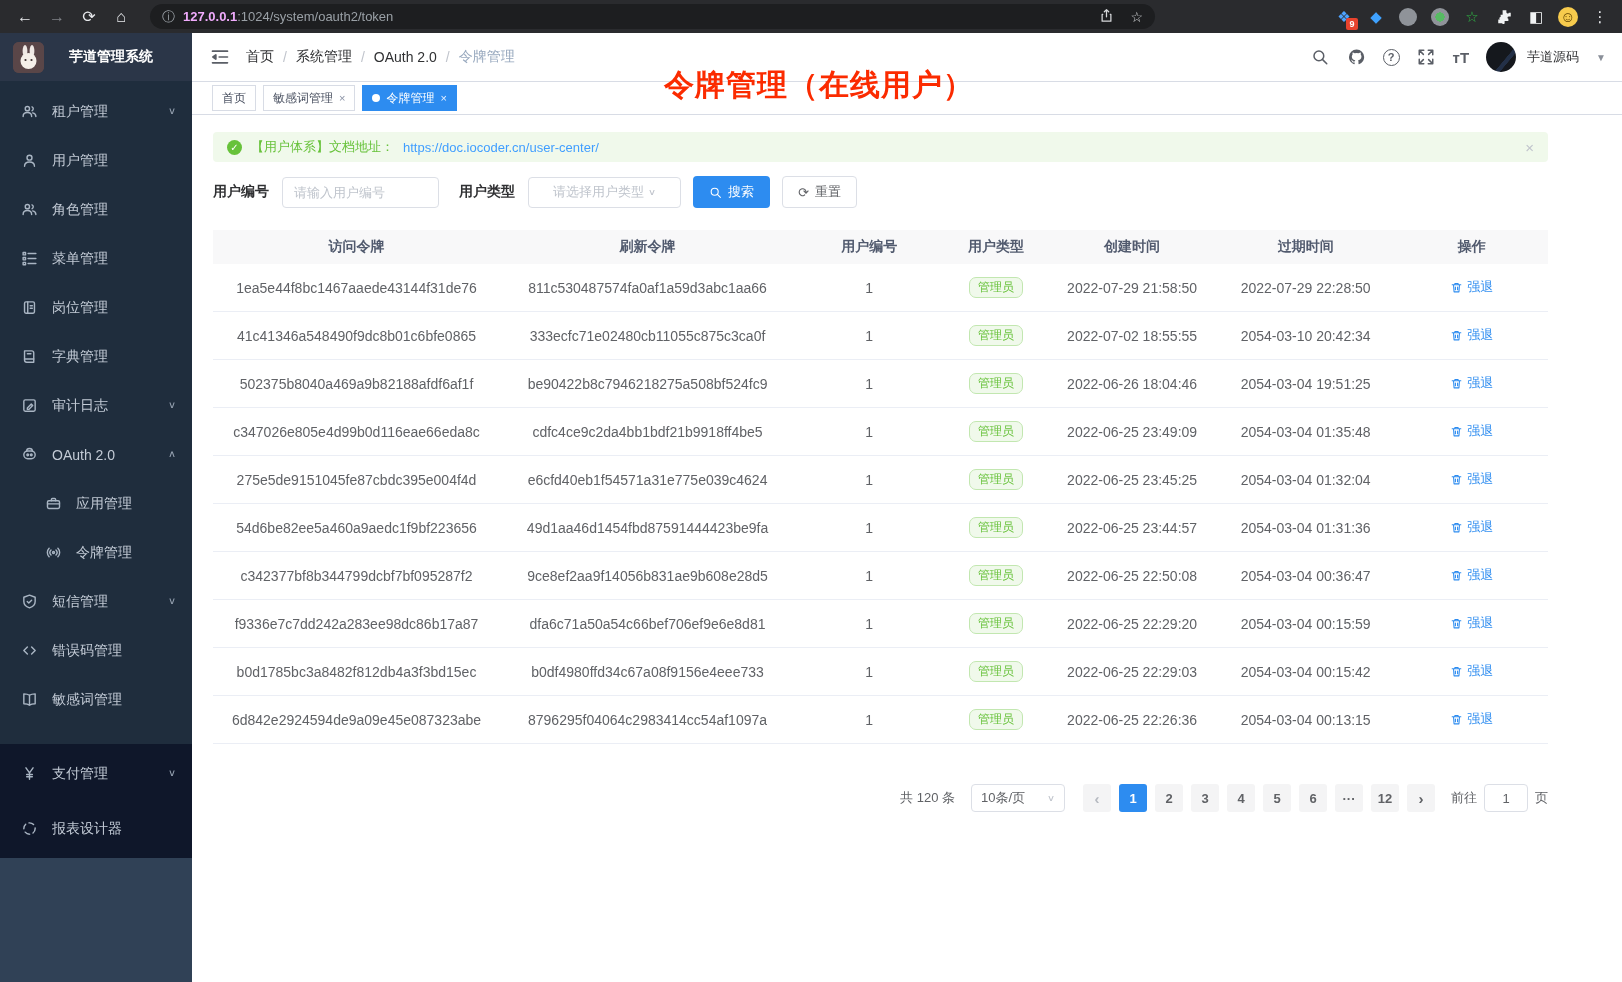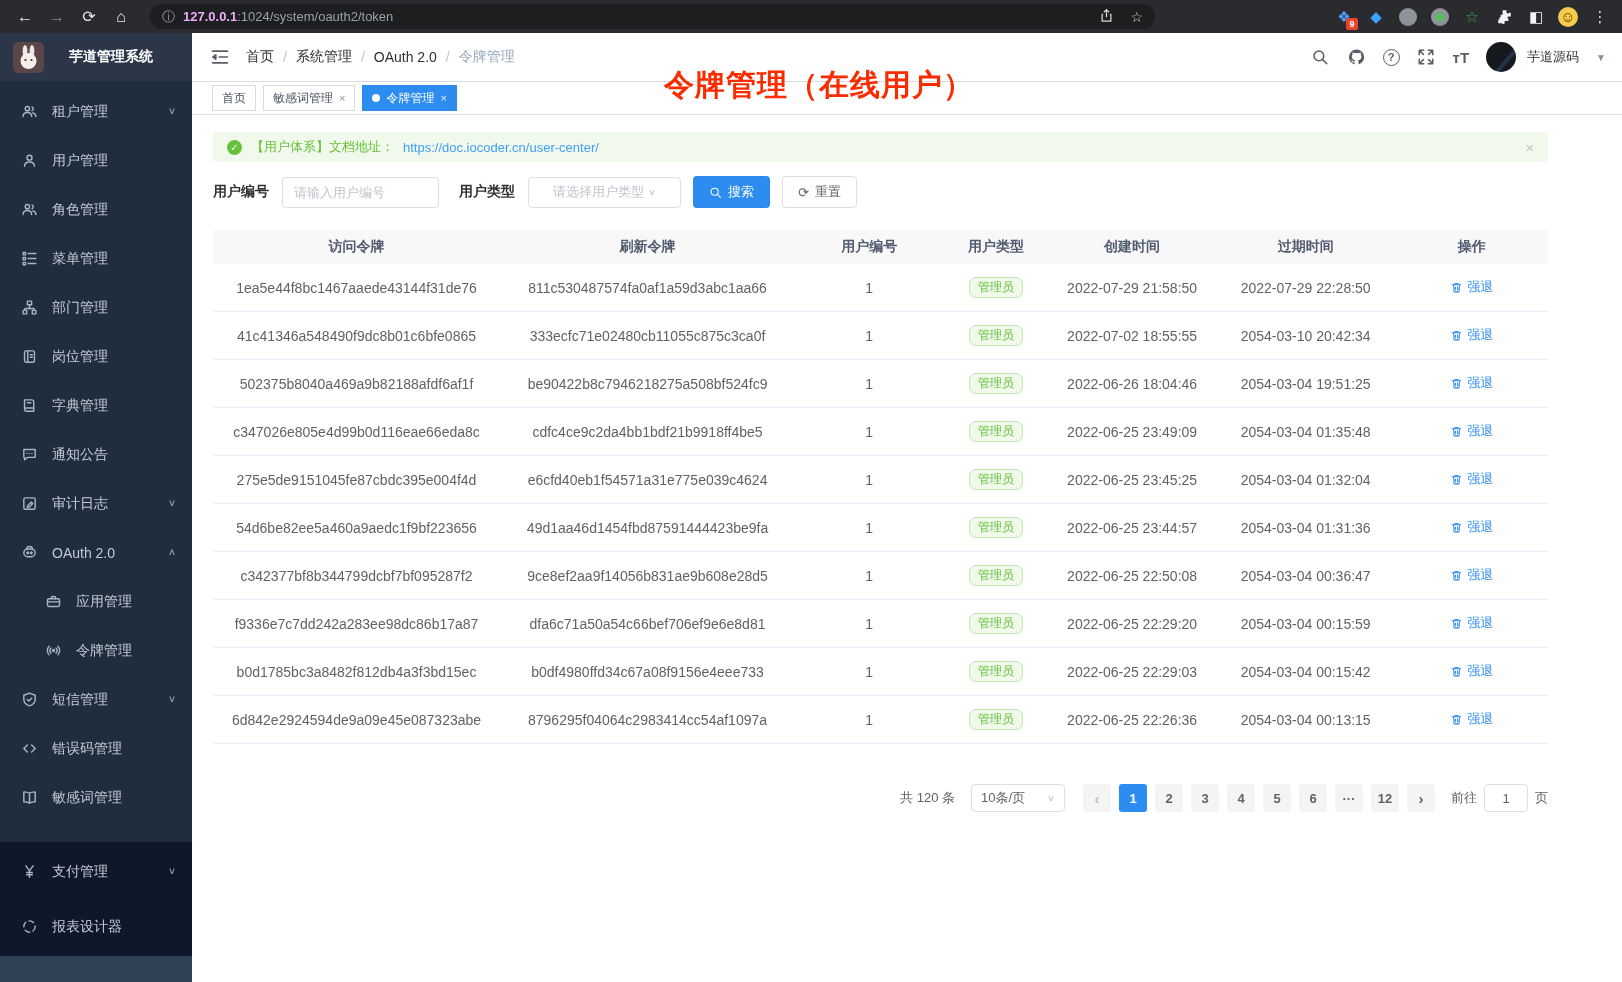--- a/index.html
+++ b/index.html
@@ -259,13 +259,6 @@
 
         </div>
 
-        <div class="menu-item">
-          <svg class="mi">
-            <use href="#i-org"></use>
-          </svg>
-          <span>部门管理</span>
-
-        </div>
 
         <div class="menu-item">
           <svg class="mi">

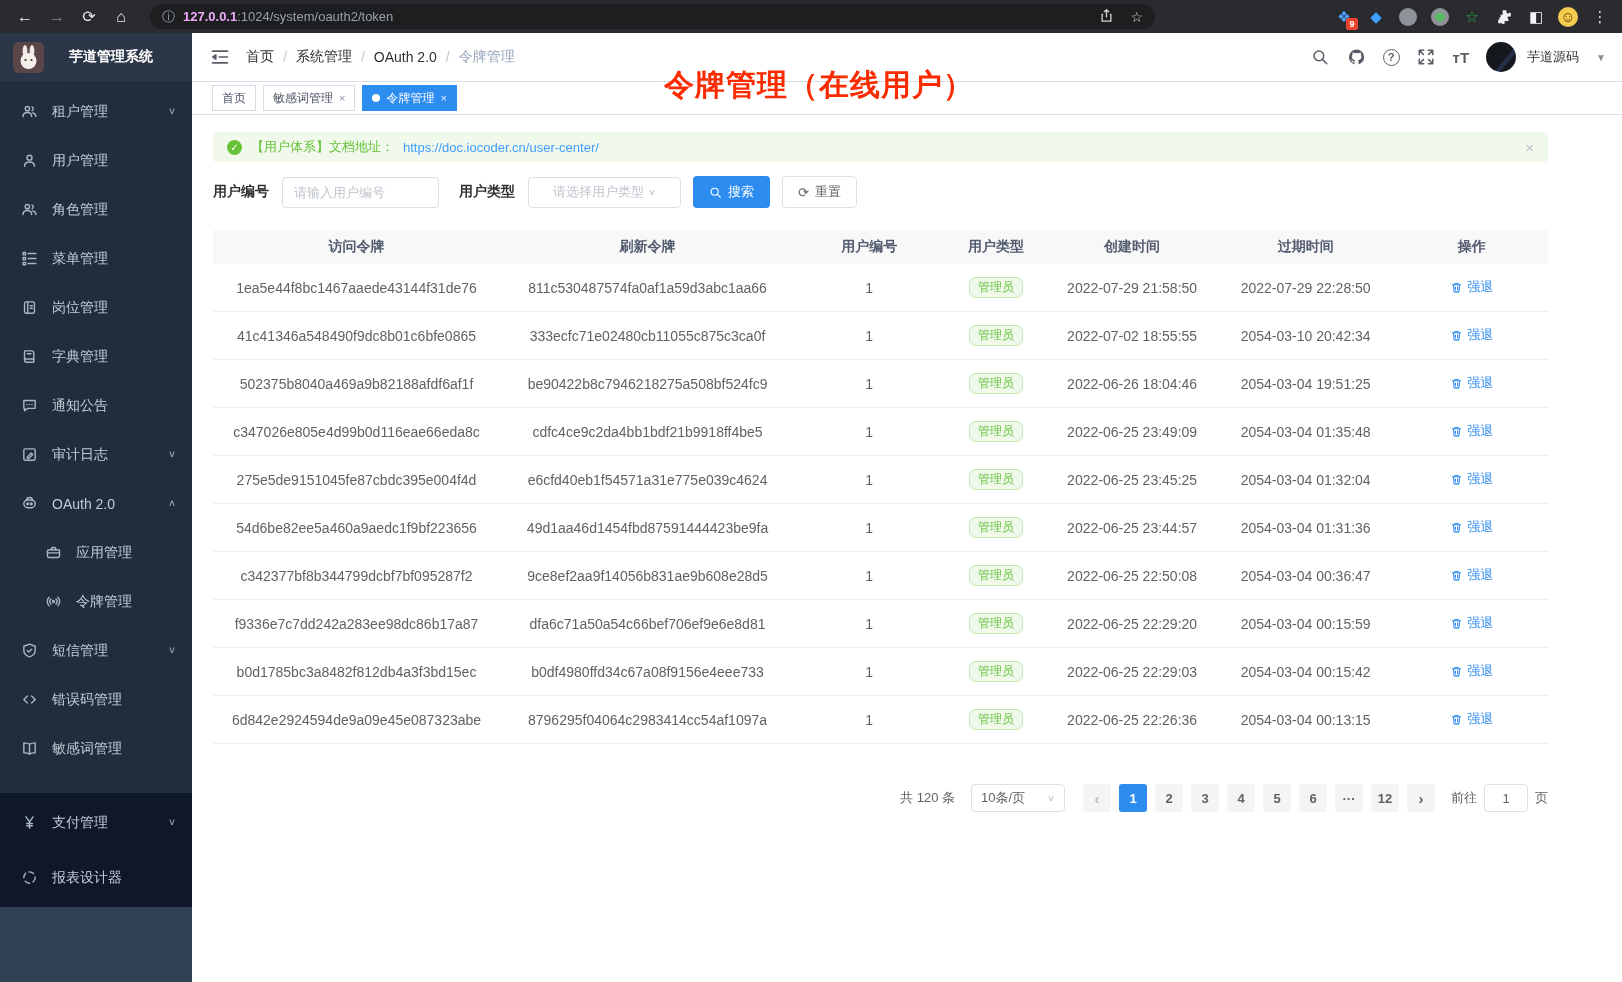--- a/index.html
+++ b/index.html
@@ -276,13 +276,6 @@
 
         </div>
 
-        <div class="menu-item">
-          <svg class="mi">
-            <use href="#i-chat"></use>
-          </svg>
-          <span>通知公告</span>
-
-        </div>
 
         <div class="menu-item">
           <svg class="mi">

